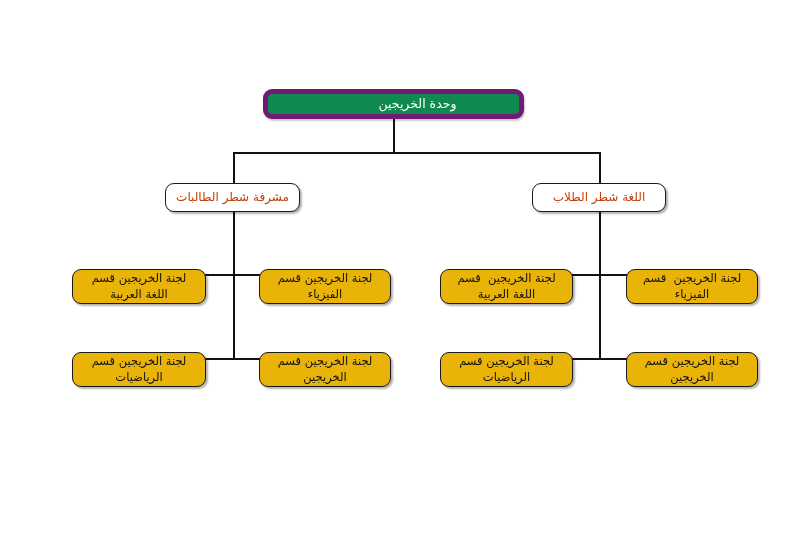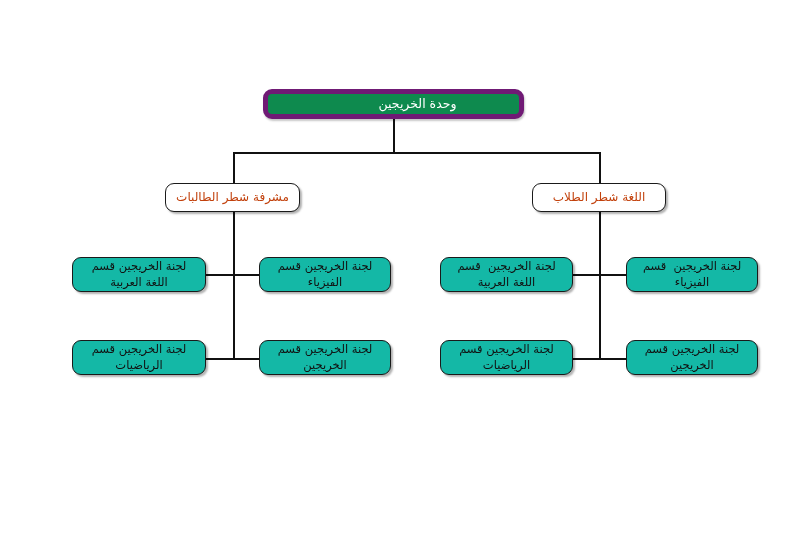--- a/index.html
+++ b/index.html
@@ -59,13 +59,14 @@
   }
 
   .node-leaf {
-    background: #14b8a6;
+    background: #eab308;
     border: 1.4px solid #1a1a1a;
     color: #111111;
     font-size: 11.5px;
     line-height: 1.32;
     box-shadow: 2px 2px 2px rgba(0,0,0,0.30);
     padding: 2px 0;
+    margin-top: 12px;
   }
 
   .node-leaf .label-line {

